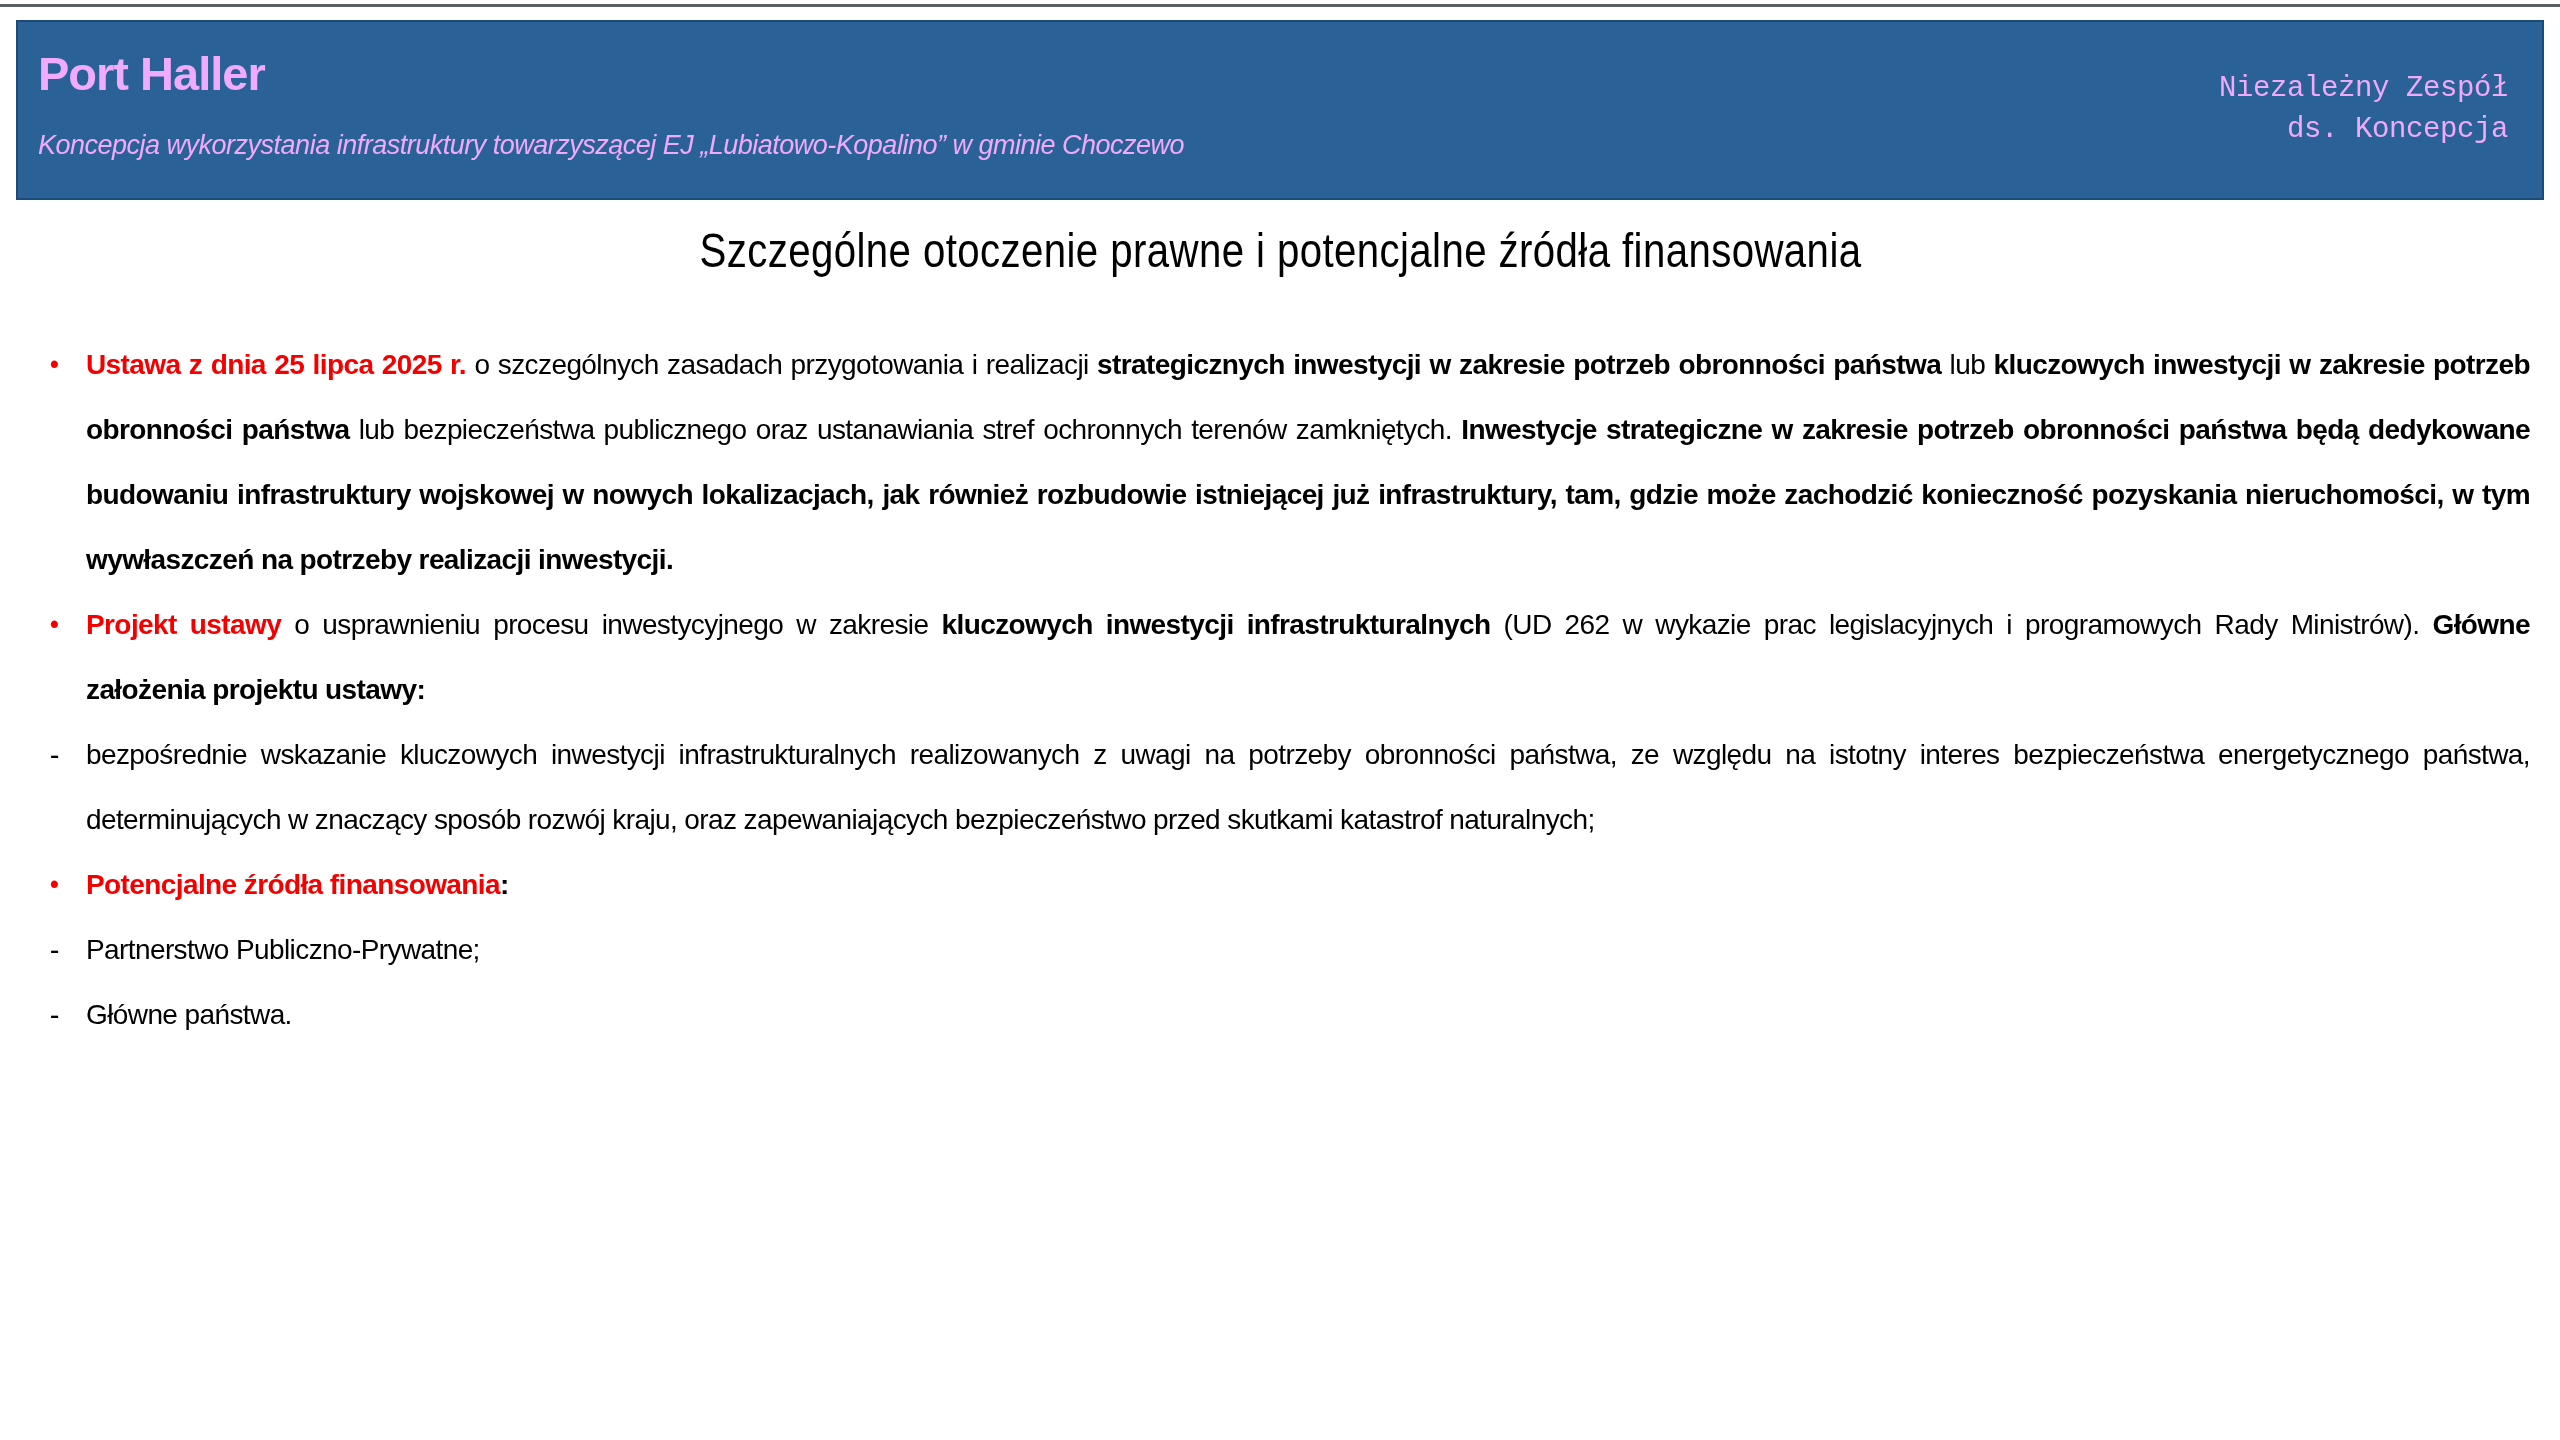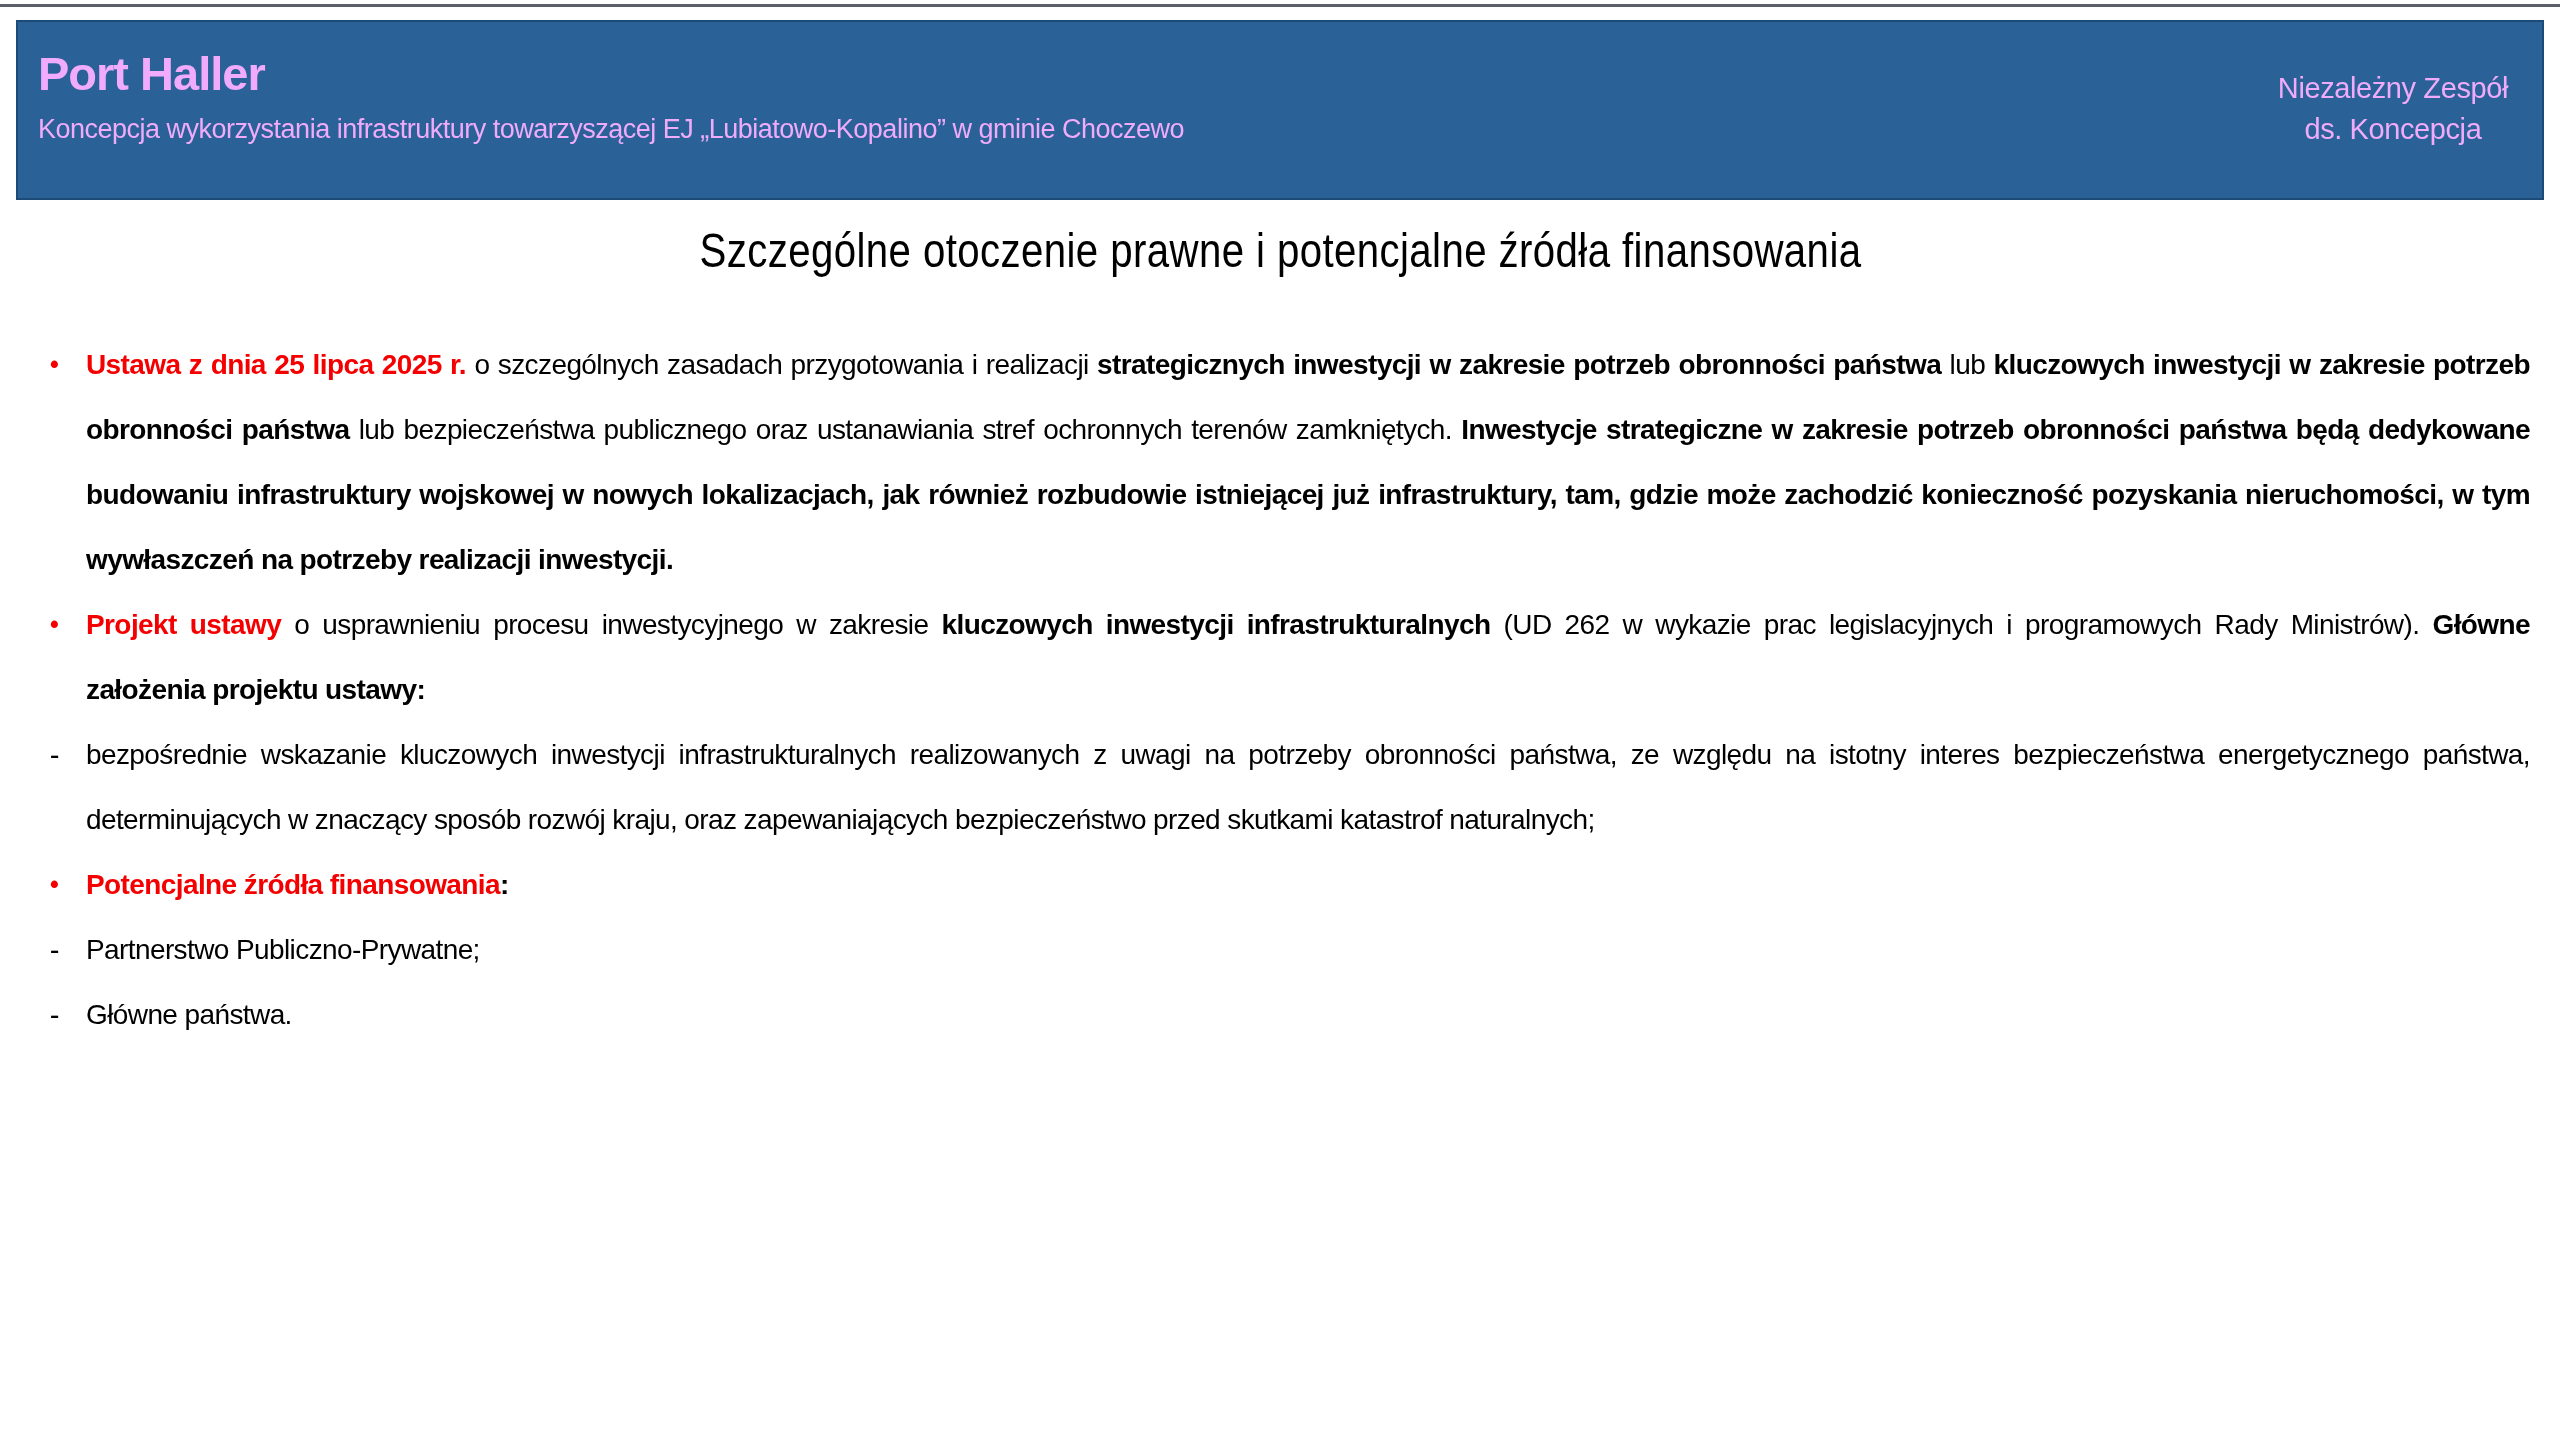--- a/index.html
+++ b/index.html
@@ -33,7 +33,7 @@
   }
   .header-right {
     position: absolute; right: 34px; top: 46px;
-    text-align: center; font-size: 29px; line-height: 41px; letter-spacing: -0.4px;
+    text-align: right; font-size: 29px; line-height: 41px; letter-spacing: -0.4px; font-family: Liberation Mono, monospace;
   }
 
   .slide-title {

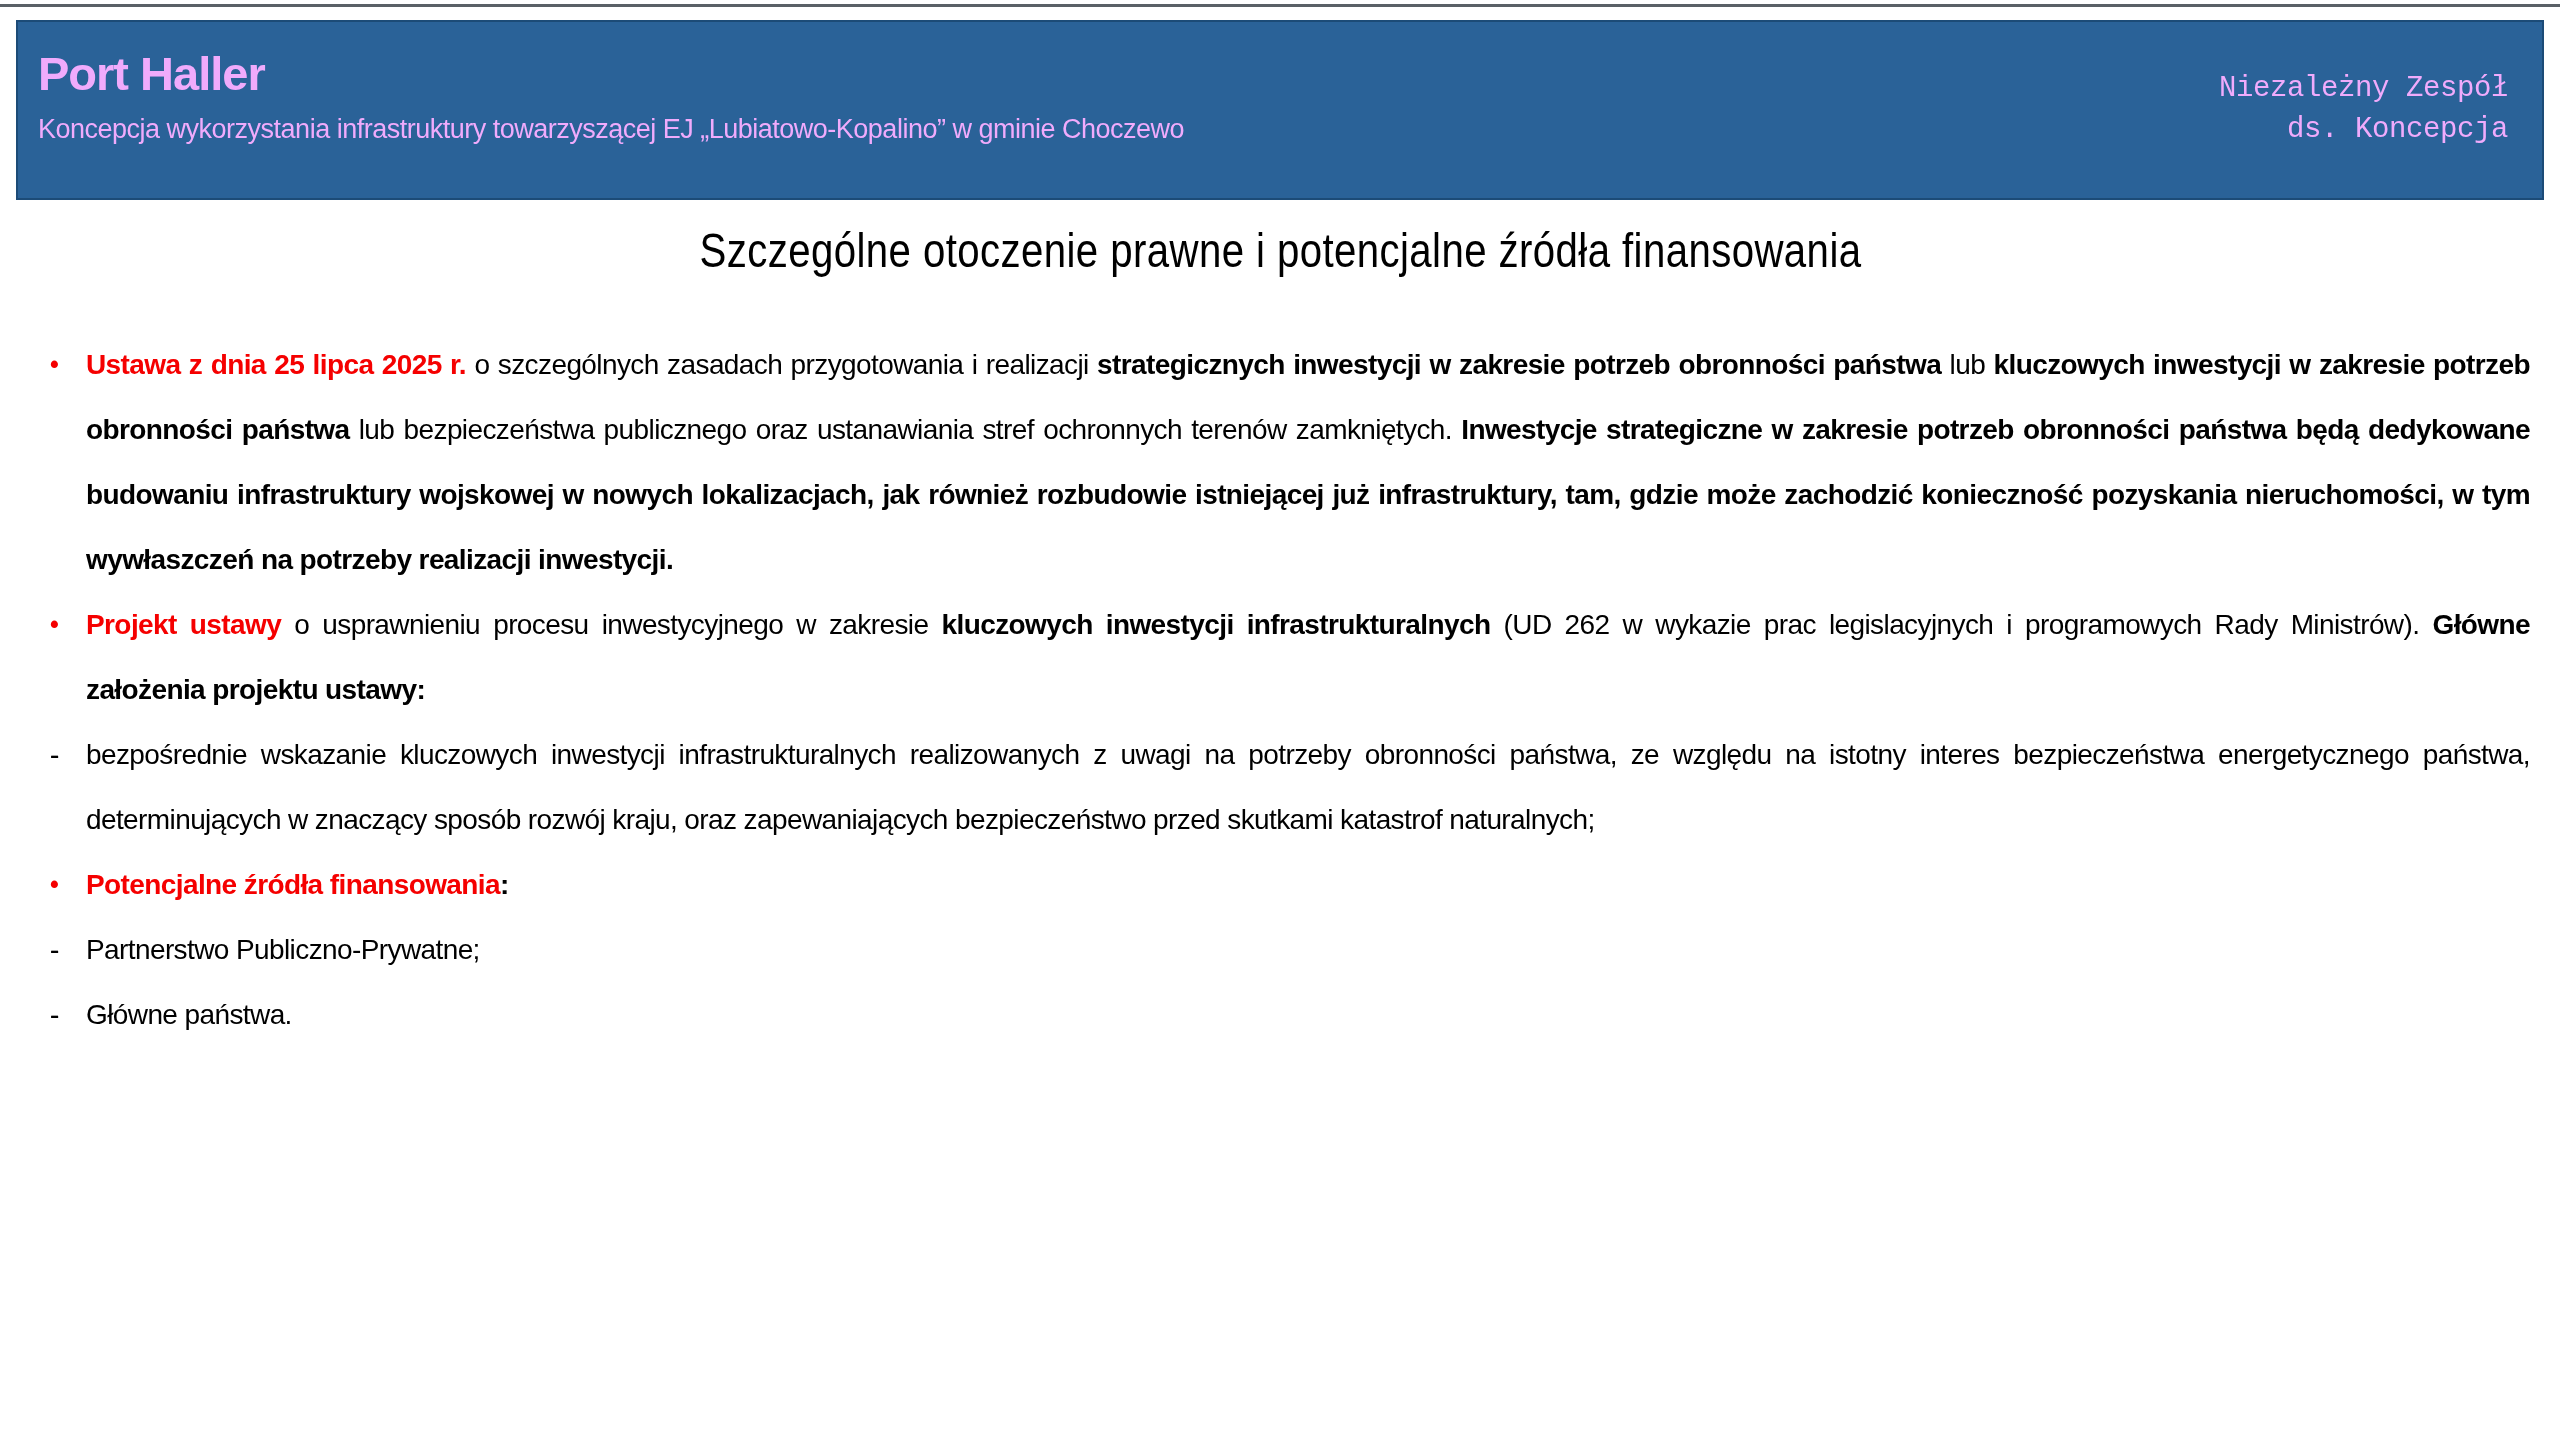--- a/index.html
+++ b/index.html
@@ -29,7 +29,7 @@
     font-size: 47px; font-weight: bold; letter-spacing: -1px; line-height: 56px;
   }
   .header-sub {
-    font-size: 27px; margin-top: 12px; letter-spacing: -0.5px;
+    font-size: 27px; margin-top: 28px; letter-spacing: -0.5px; font-style: italic;
   }
   .header-right {
     position: absolute; right: 34px; top: 46px;

